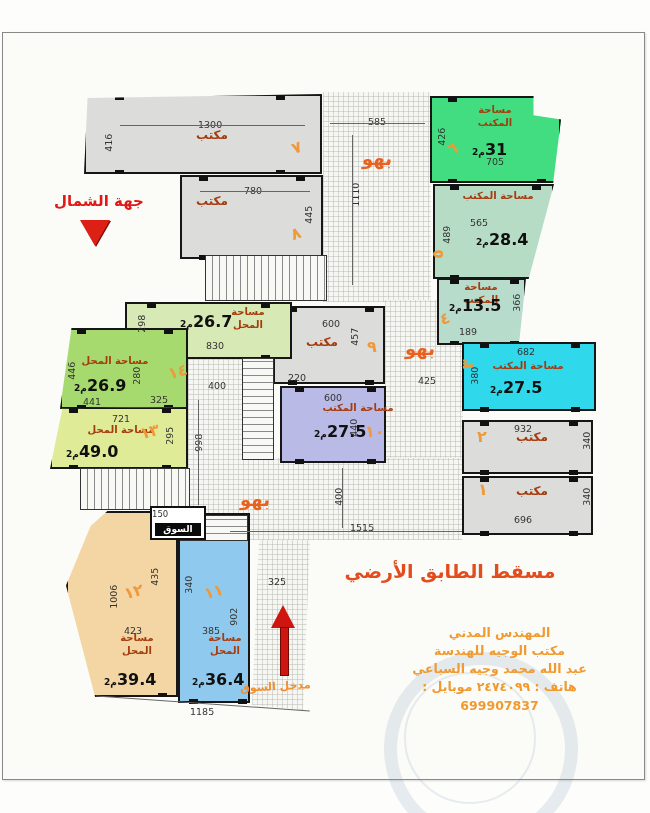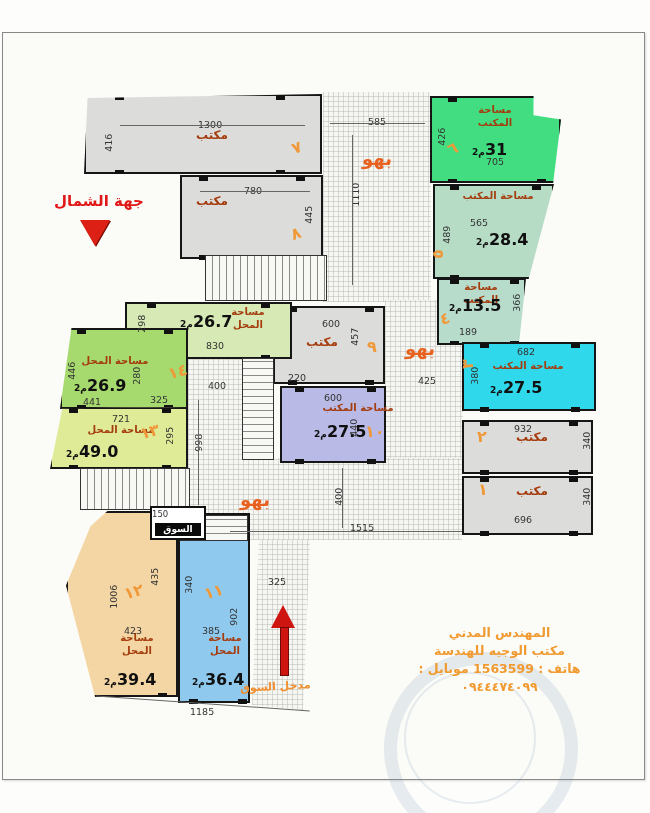--- a/index.html
+++ b/index.html
@@ -273,6 +273,7 @@
   <div id="entry-shaft"></div>
   <div id="entrance-label">مدخل السوق</div>
 
+  <div id="floor-label">مسقط الطابق الأرضي</div>
 
   <div class="wm" style="left:384px;top:652px;width:168px;height:168px;"></div>
   <div class="wm2" style="left:404px;top:672px;width:128px;height:128px;"></div>

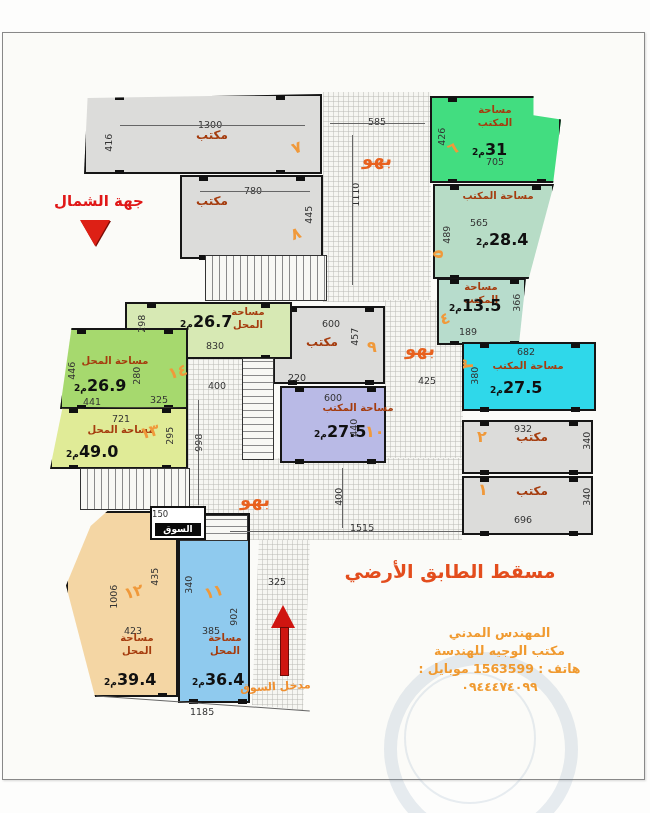--- a/index.html
+++ b/index.html
@@ -281,6 +281,7 @@
   <div id="office-box">
     <div>المهندس المدني</div>
     <div>مكتب الوجيه للهندسة</div>
+    <div>عبد الله محمد وجيه السباعي</div>
     <div>هاتف : 1563599   موبايل : ٠٩٤٤٤٧٤٠٩٩</div>
   </div>
 </div>

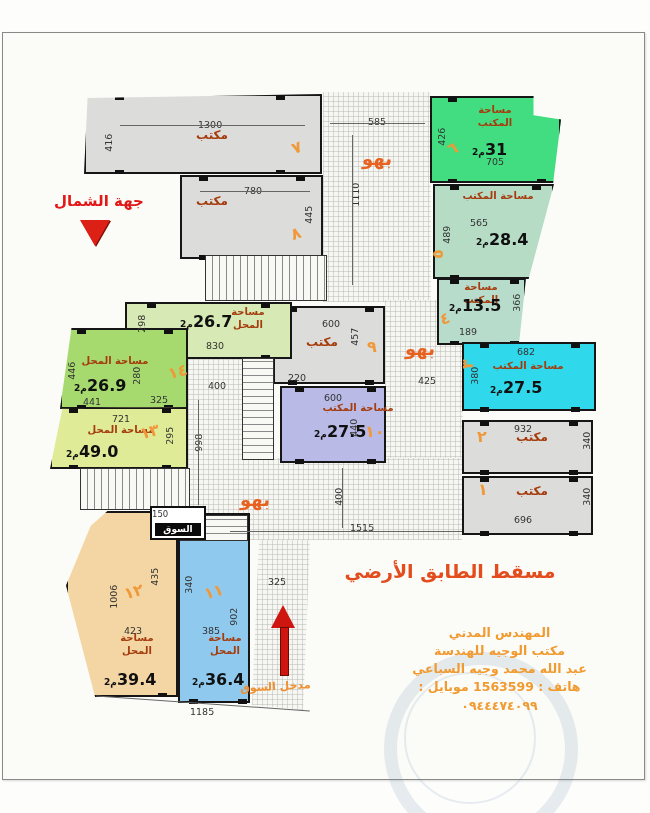--- a/index.html
+++ b/index.html
@@ -282,7 +282,7 @@
     <div>المهندس المدني</div>
     <div>مكتب الوجيه للهندسة</div>
     <div>عبد الله محمد وجيه السباعي</div>
-    <div>هاتف : 1563599   موبايل : ٠٩٤٤٤٧٤٠٩٩</div>
+    <div>هاتف : ٢٤٧٤٠٩٩   موبايل : 699907837</div>
   </div>
 </div>
 

